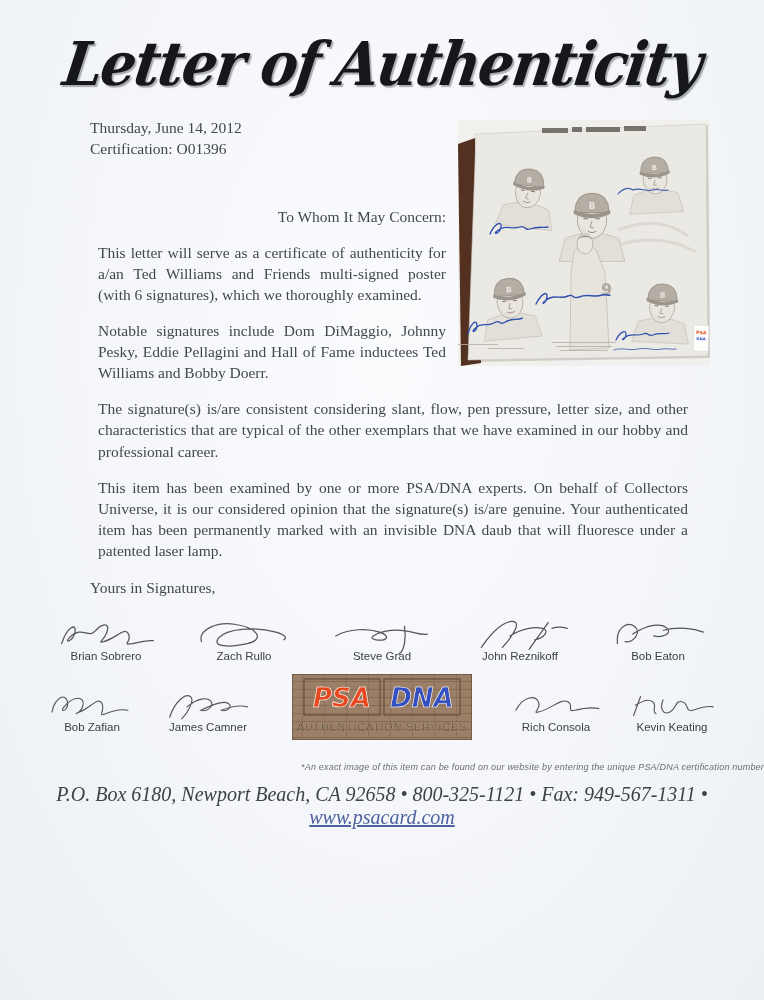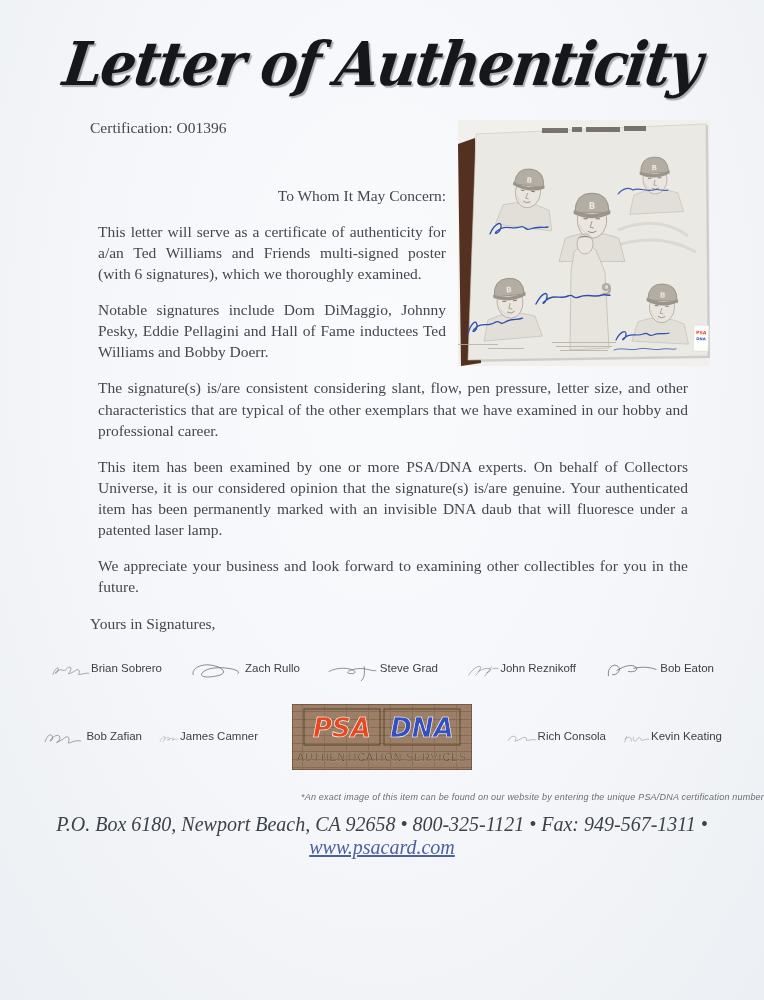--- a/index.html
+++ b/index.html
@@ -137,6 +137,7 @@
     </div>
 
     <div class="date-block">
+      <div>Thursday, June 14, 2012</div>
       <div>
         <span>Certification:</span>
         <span>O01396</span>

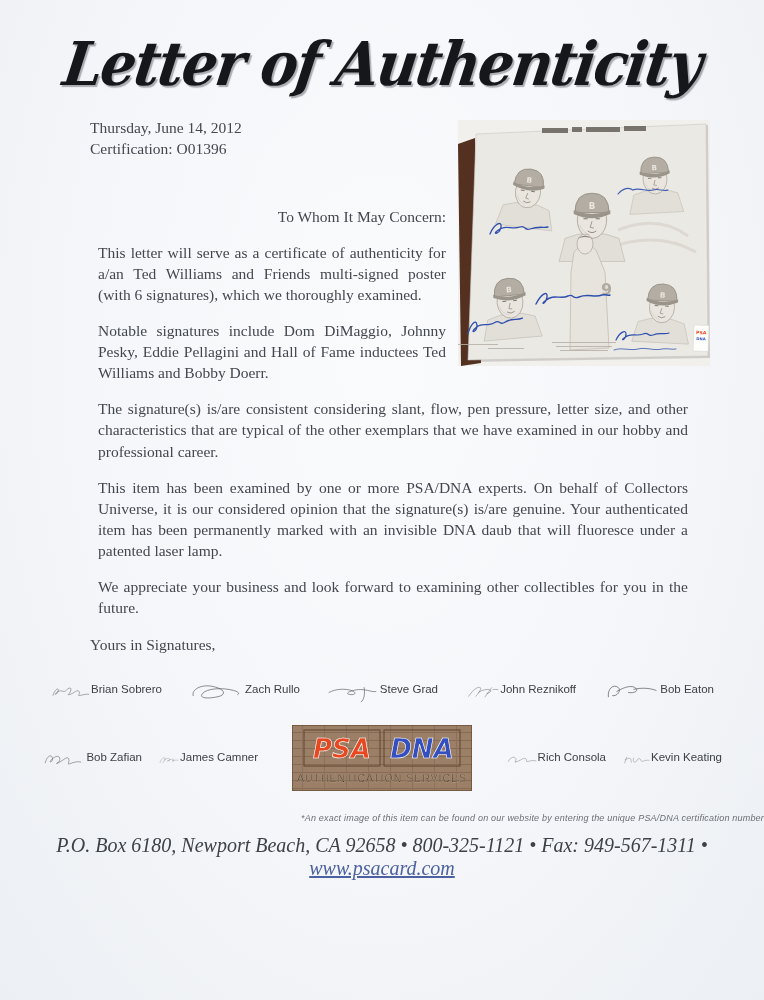--- a/index.html
+++ b/index.html
@@ -150,7 +150,6 @@
     <p class="para">Notable signatures include Dom DiMaggio, Johnny Pesky, Eddie Pellagini and Hall of Fame inductees Ted Williams and Bobby Doerr.</p>
     <p class="para">The signature(s) is/are consistent considering slant, flow, pen pressure, letter size, and other characteristics that are typical of the other exemplars that we have examined in our hobby and professional career.</p>
     <p class="para">This item has been examined by one or more PSA/DNA experts. On behalf of Collectors Universe, it is our considered opinion that the signature(s) is/are genuine. Your authenticated item has been permanently marked with an invisible DNA daub that will fluoresce under a patented laser lamp.</p>
-    <p class="para">We appreciate your business and look forward to examining other collectibles for you in the future.</p>
 
     <p class="closing">Yours in Signatures,</p>
   </div>

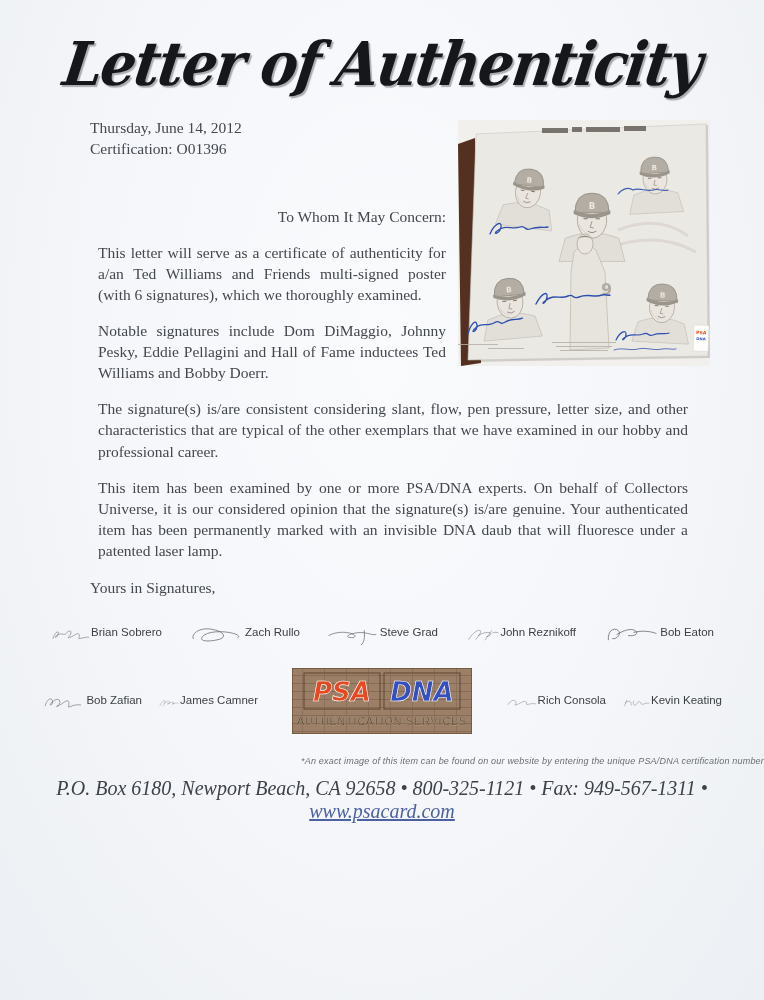--- a/index.html
+++ b/index.html
@@ -41,7 +41,7 @@
   .experts-row { display:flex; justify-content:center; align-items:flex-end; }
   .row1 { margin-top:14px; gap:26px; }
   .row2 { margin-top:12px; gap:16px; align-items:center; }
-  .expert { display:flex; flex-direction:row; align-items:center; width:112px; }
+  .expert { display:flex; flex-direction:column; align-items:center; width:112px; }
   .row2 .expert { width:100px; }
   .expert .name {
     font-family:"Liberation Sans", sans-serif; font-size:11.5px; color:#3d4045;

